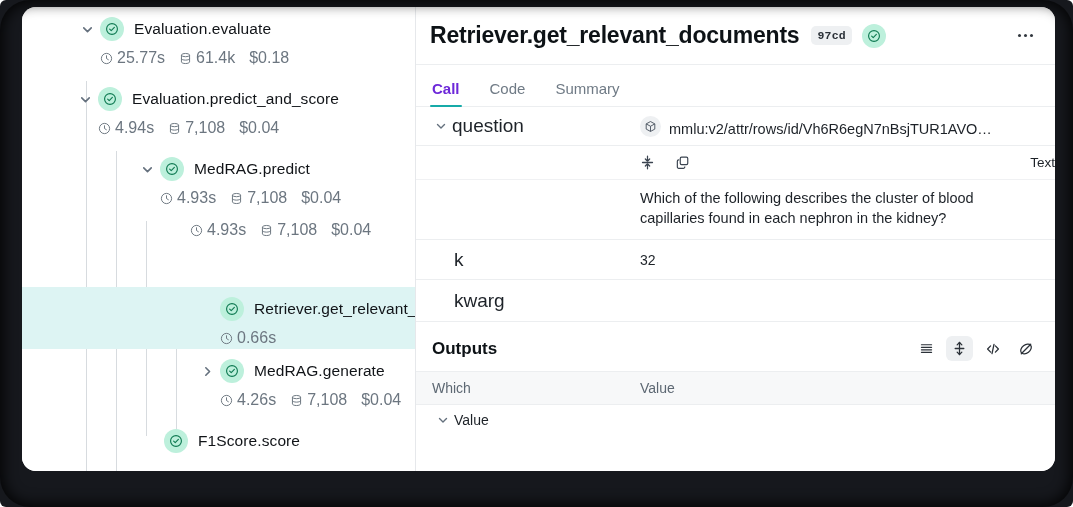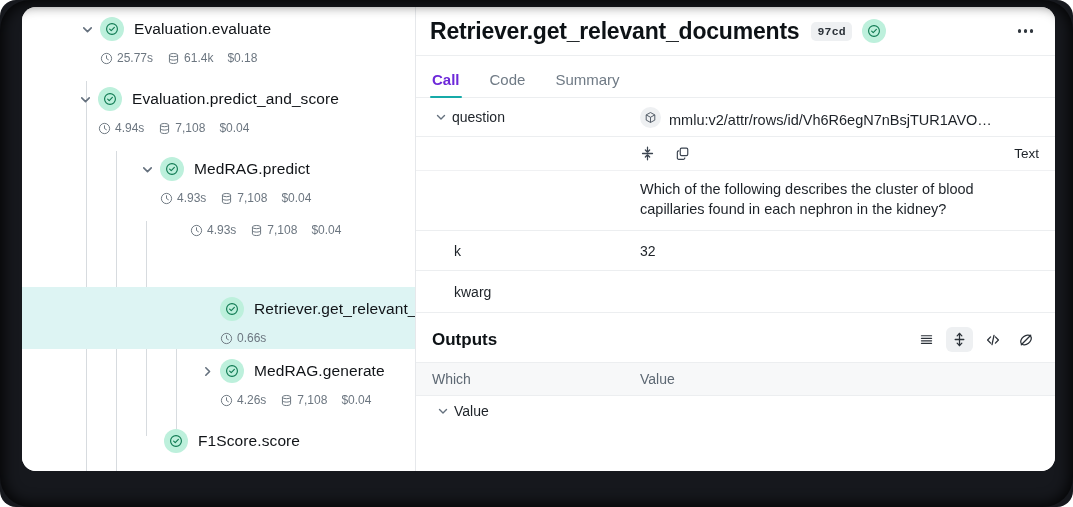--- a/index.html
+++ b/index.html
@@ -14,7 +14,7 @@
   #bezel {
     position: absolute; inset: 0;
     background: #16181d;
-    border-radius: 16px;
+    border-radius: 6px;
   }
   #bezel::after{
     content:""; position:absolute; inset:0;

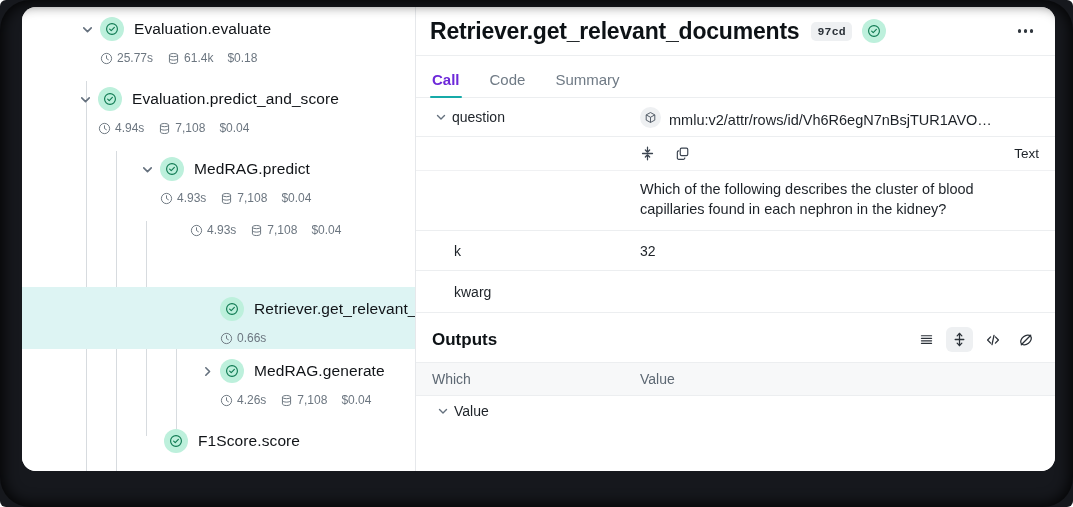--- a/index.html
+++ b/index.html
@@ -104,7 +104,7 @@
     overflow: hidden;
   }
   #detail-header {
-    height: 49px;
+    height: 58px;
     display: flex; align-items: center;
     padding: 0 18px 0 14px;
     border-bottom: 1px solid #eceef0;

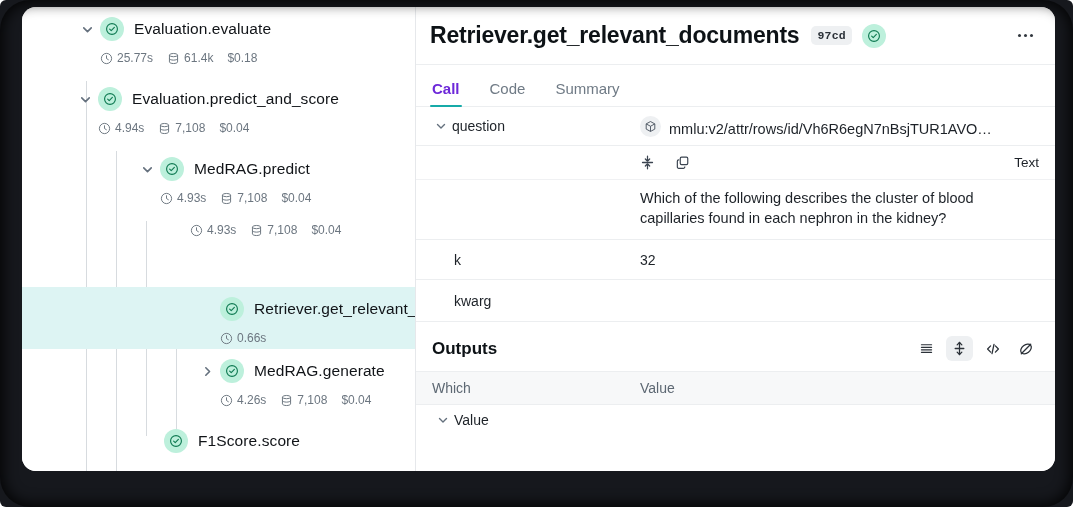--- a/index.html
+++ b/index.html
@@ -76,7 +76,7 @@
   .node-meta {
     display: flex; align-items: center;
     gap: 7px;
-    font-size: 12px;
+    font-size: 16px;
     color: #6c7680;
     height: 26px;
   }

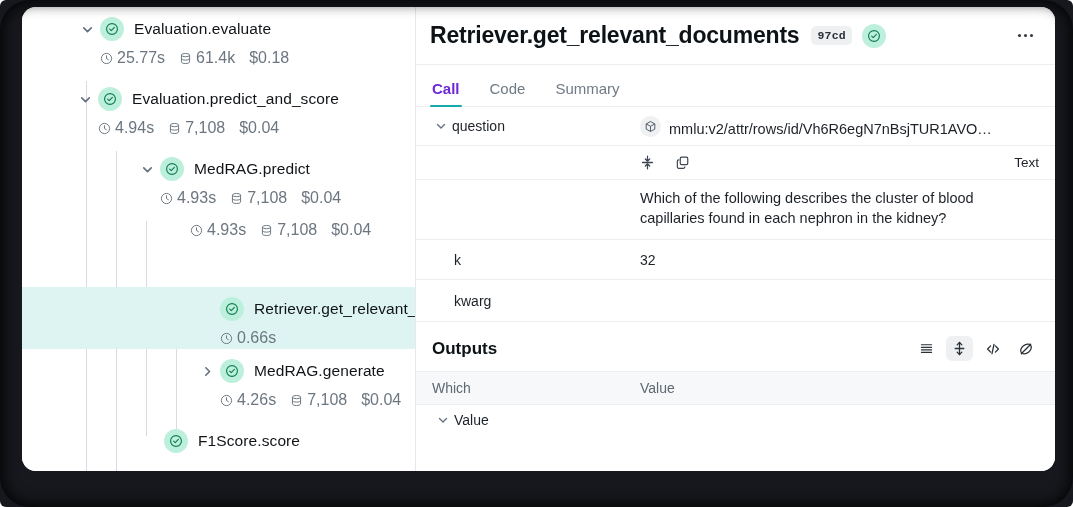--- a/index.html
+++ b/index.html
@@ -178,7 +178,7 @@
     width: 208px;
     flex: 0 0 208px;
     display: flex; align-items: center;
-    font-size: 14px;
+    font-size: 19px;
     color: #1d2228;
   }
   .kv-key .chev { width: 22px; flex: 0 0 22px; color:#64707d; margin-left:-2px;}

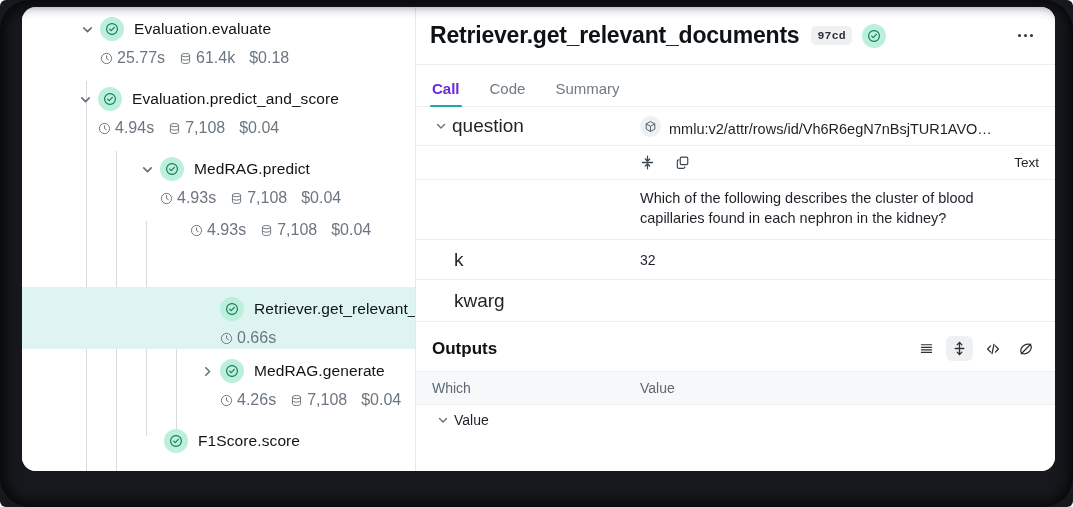--- a/index.html
+++ b/index.html
@@ -205,7 +205,7 @@
   #text-toolbar {
     display: flex; align-items: center;
     height: 34px;
-    padding-left: 224px; padding-right: 16px;
+    padding-left: 224px; 
     border-bottom: 1px solid #f0f1f3;
   }
   .tb-icon { color: #3b4450; margin-right: 20px; display:flex; }

